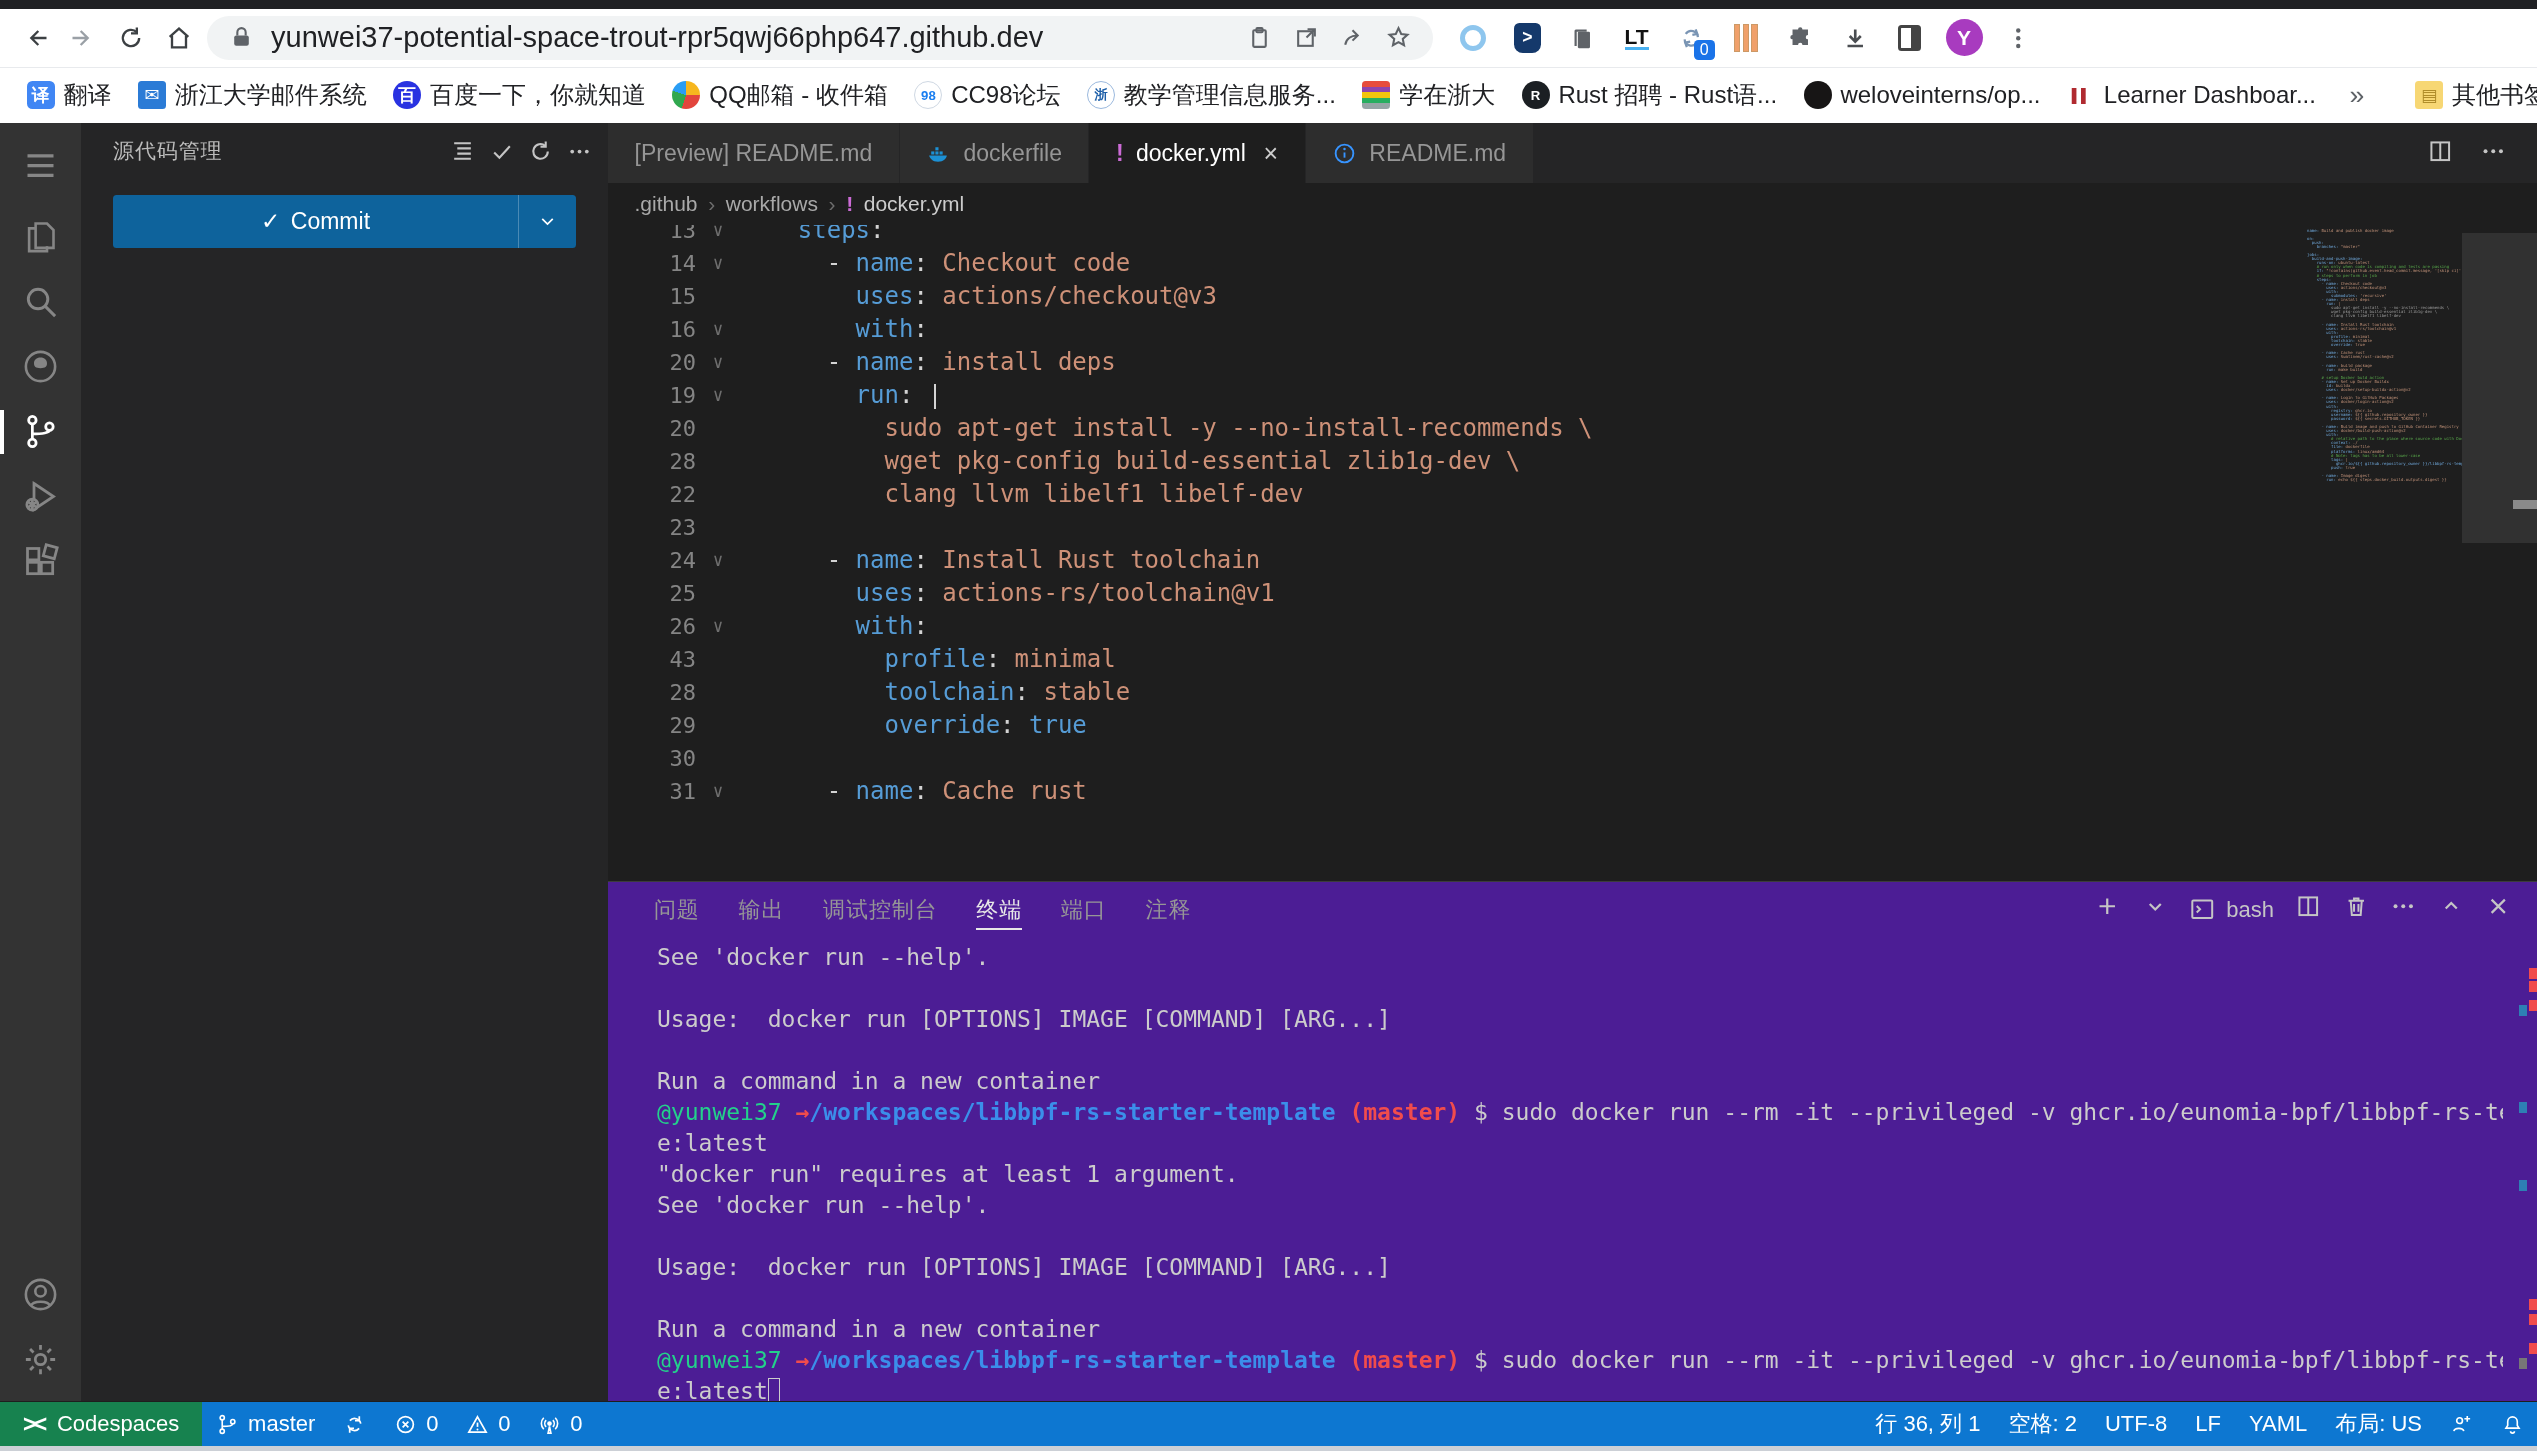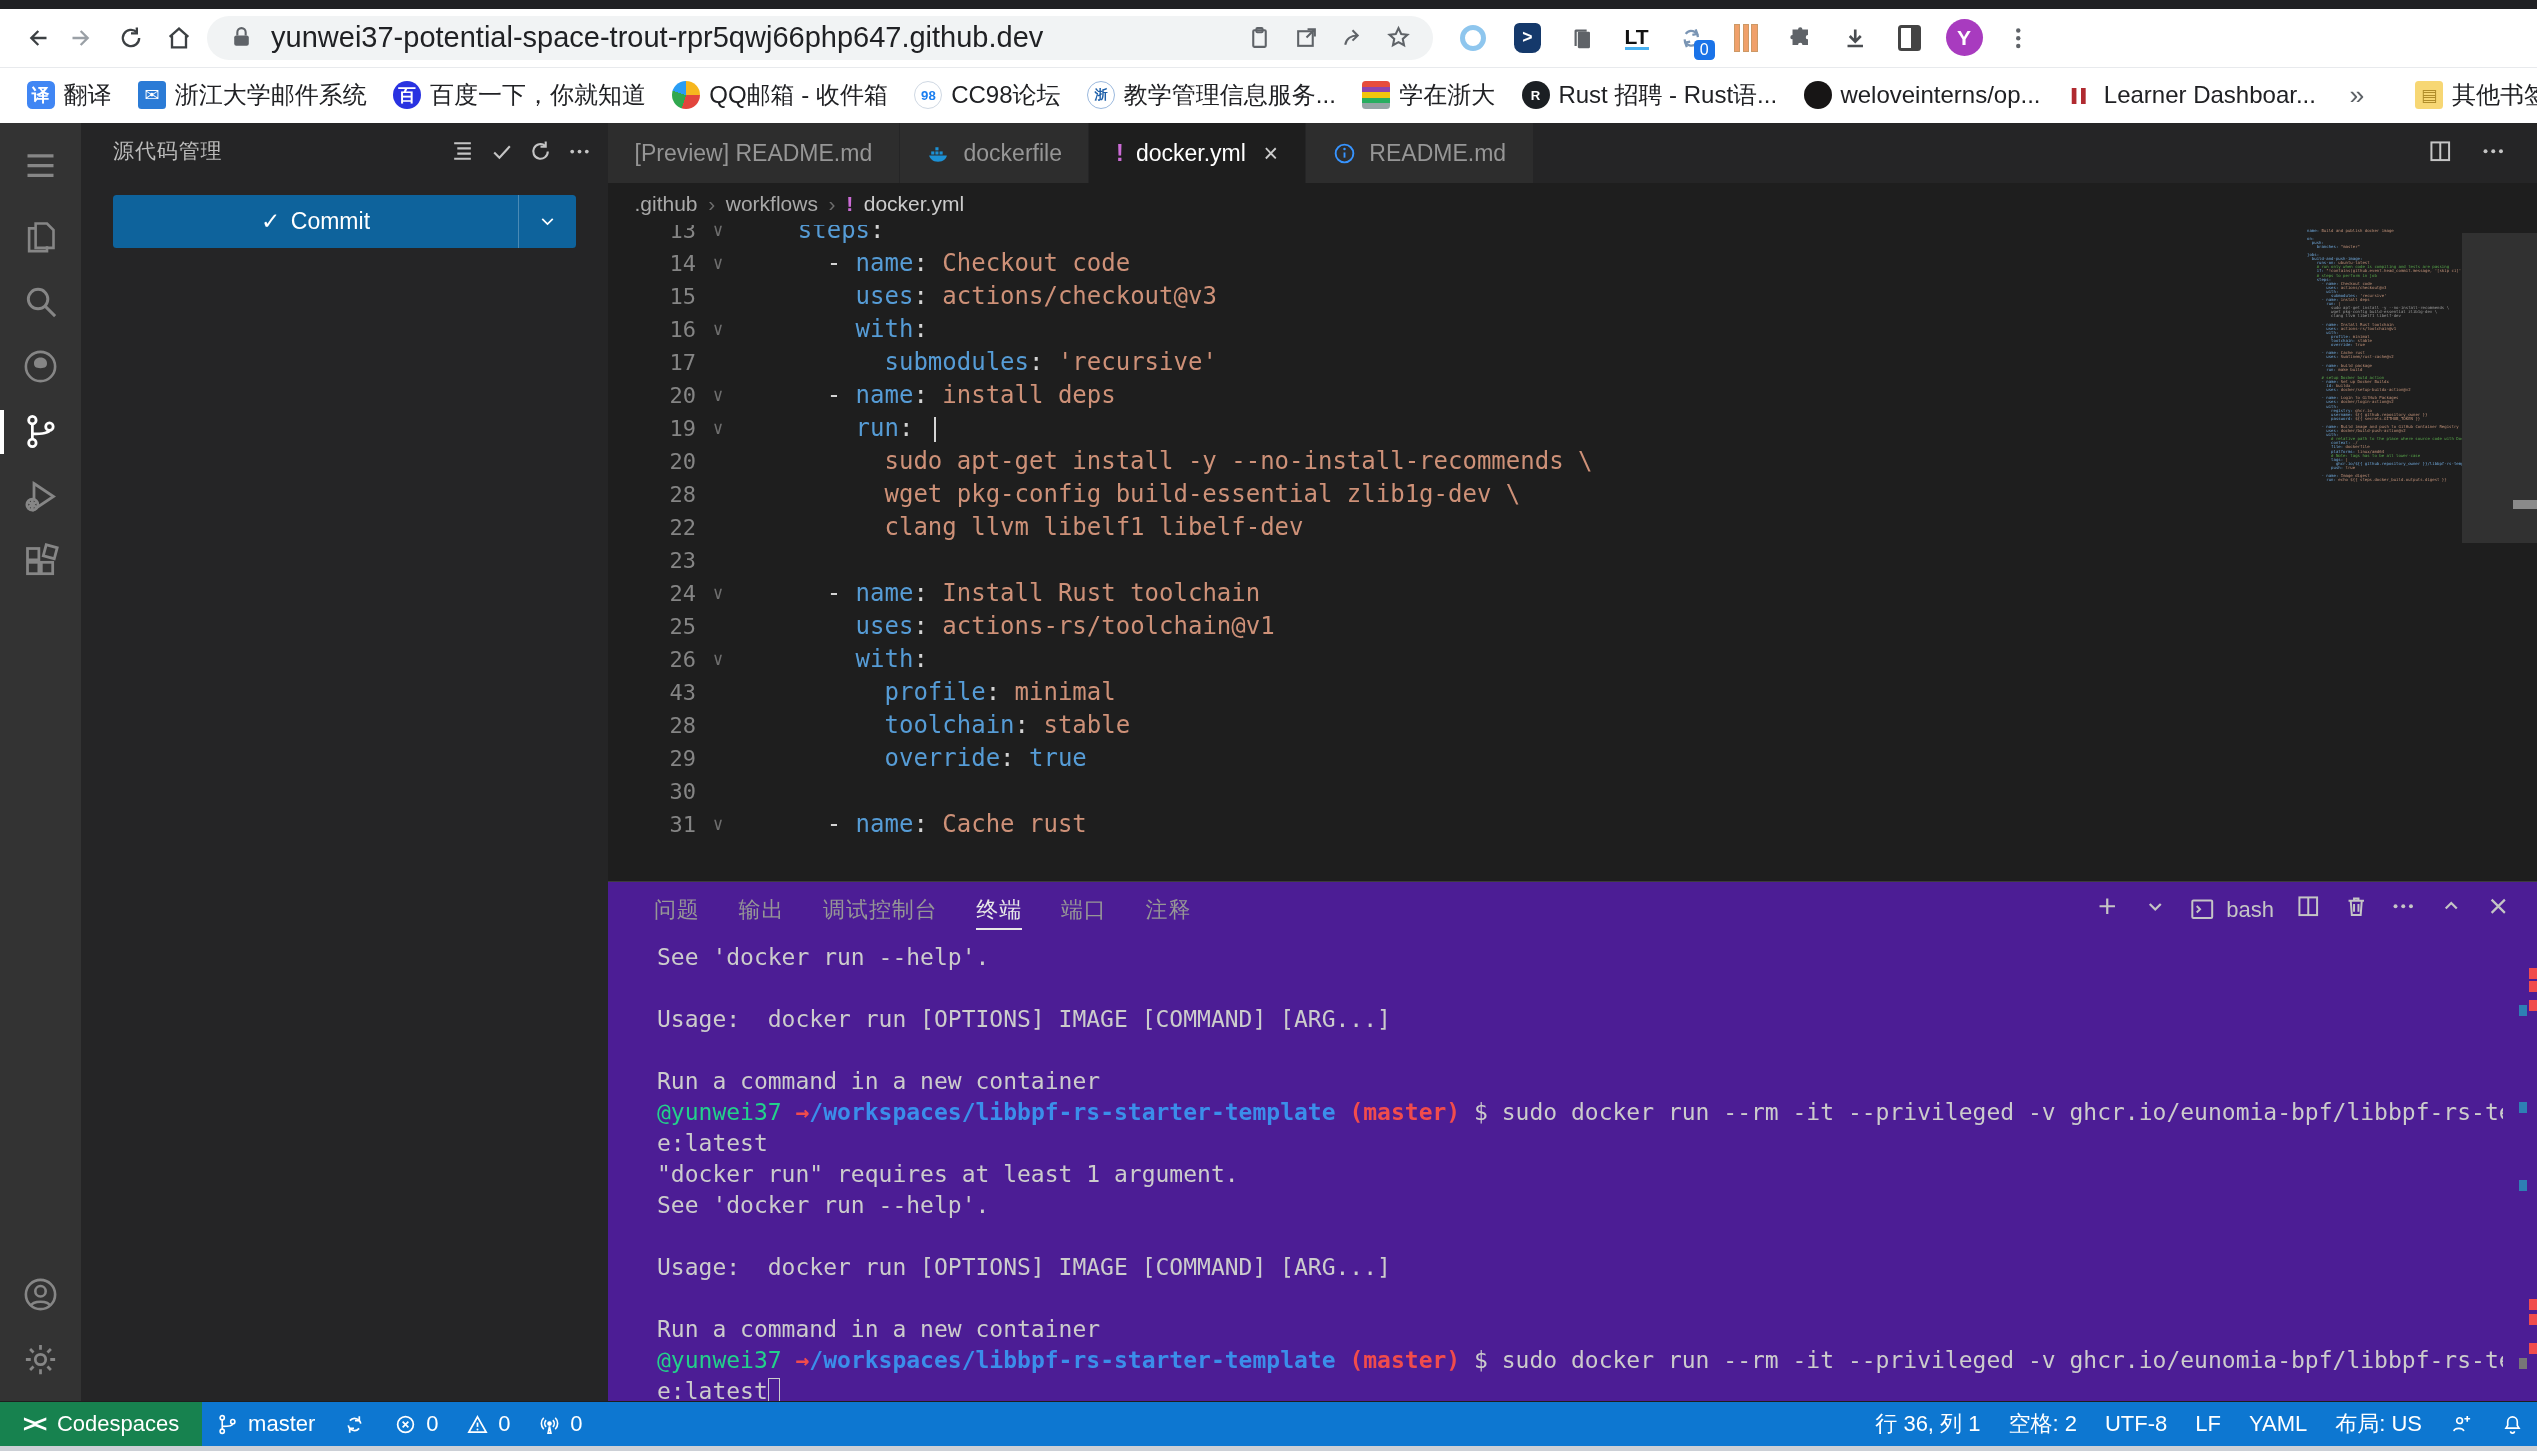--- a/index.html
+++ b/index.html
@@ -432,7 +432,6 @@
             <div class="row"><span class="ln">14</span><span class="fold">∨</span><span class="codeline"><span class="ind" style="width:6ch"><i style="left:2ch"></i><i style="left:4ch"></i></span><span class="p">- </span><span class="k">name</span><span class="p">: </span><span class="s">Checkout code</span></span></div>
             <div class="row"><span class="ln">15</span><span class="fold"></span><span class="codeline"><span class="ind" style="width:8ch"><i style="left:2ch"></i><i style="left:4ch"></i><i style="left:6ch"></i></span><span class="k">uses</span><span class="p">: </span><span class="s">actions/checkout@v3</span></span></div>
             <div class="row"><span class="ln">16</span><span class="fold">∨</span><span class="codeline"><span class="ind" style="width:8ch"><i style="left:2ch"></i><i style="left:4ch"></i><i style="left:6ch"></i></span><span class="k">with</span><span class="p">:</span></span></div>
-            <div class="row"><span class="ln">17</span><span class="fold"></span><span class="codeline"><span class="ind" style="width:10ch"><i style="left:2ch"></i><i style="left:4ch"></i><i style="left:6ch"></i><i style="left:8ch"></i></span><span class="k">submodules</span><span class="p">: </span><span class="s">'recursive'</span></span></div>
             <div class="row"><span class="ln">20</span><span class="fold">∨</span><span class="codeline"><span class="ind" style="width:6ch"><i style="left:2ch"></i><i style="left:4ch"></i></span><span class="p">- </span><span class="k">name</span><span class="p">: </span><span class="s">install deps</span></span></div>
             <div class="row"><span class="ln">19</span><span class="fold">∨</span><span class="codeline"><span class="ind" style="width:8ch"><i style="left:2ch"></i><i style="left:4ch"></i><i style="left:6ch"></i></span><span class="k">run</span><span class="p">: </span><span class="p">|</span></span></div>
             <div class="row"><span class="ln">20</span><span class="fold"></span><span class="codeline"><span class="ind" style="width:10ch"><i style="left:2ch"></i><i style="left:4ch"></i><i style="left:6ch"></i><i style="left:8ch"></i></span><span class="s">sudo apt-get install -y --no-install-recommends \</span></span></div>

